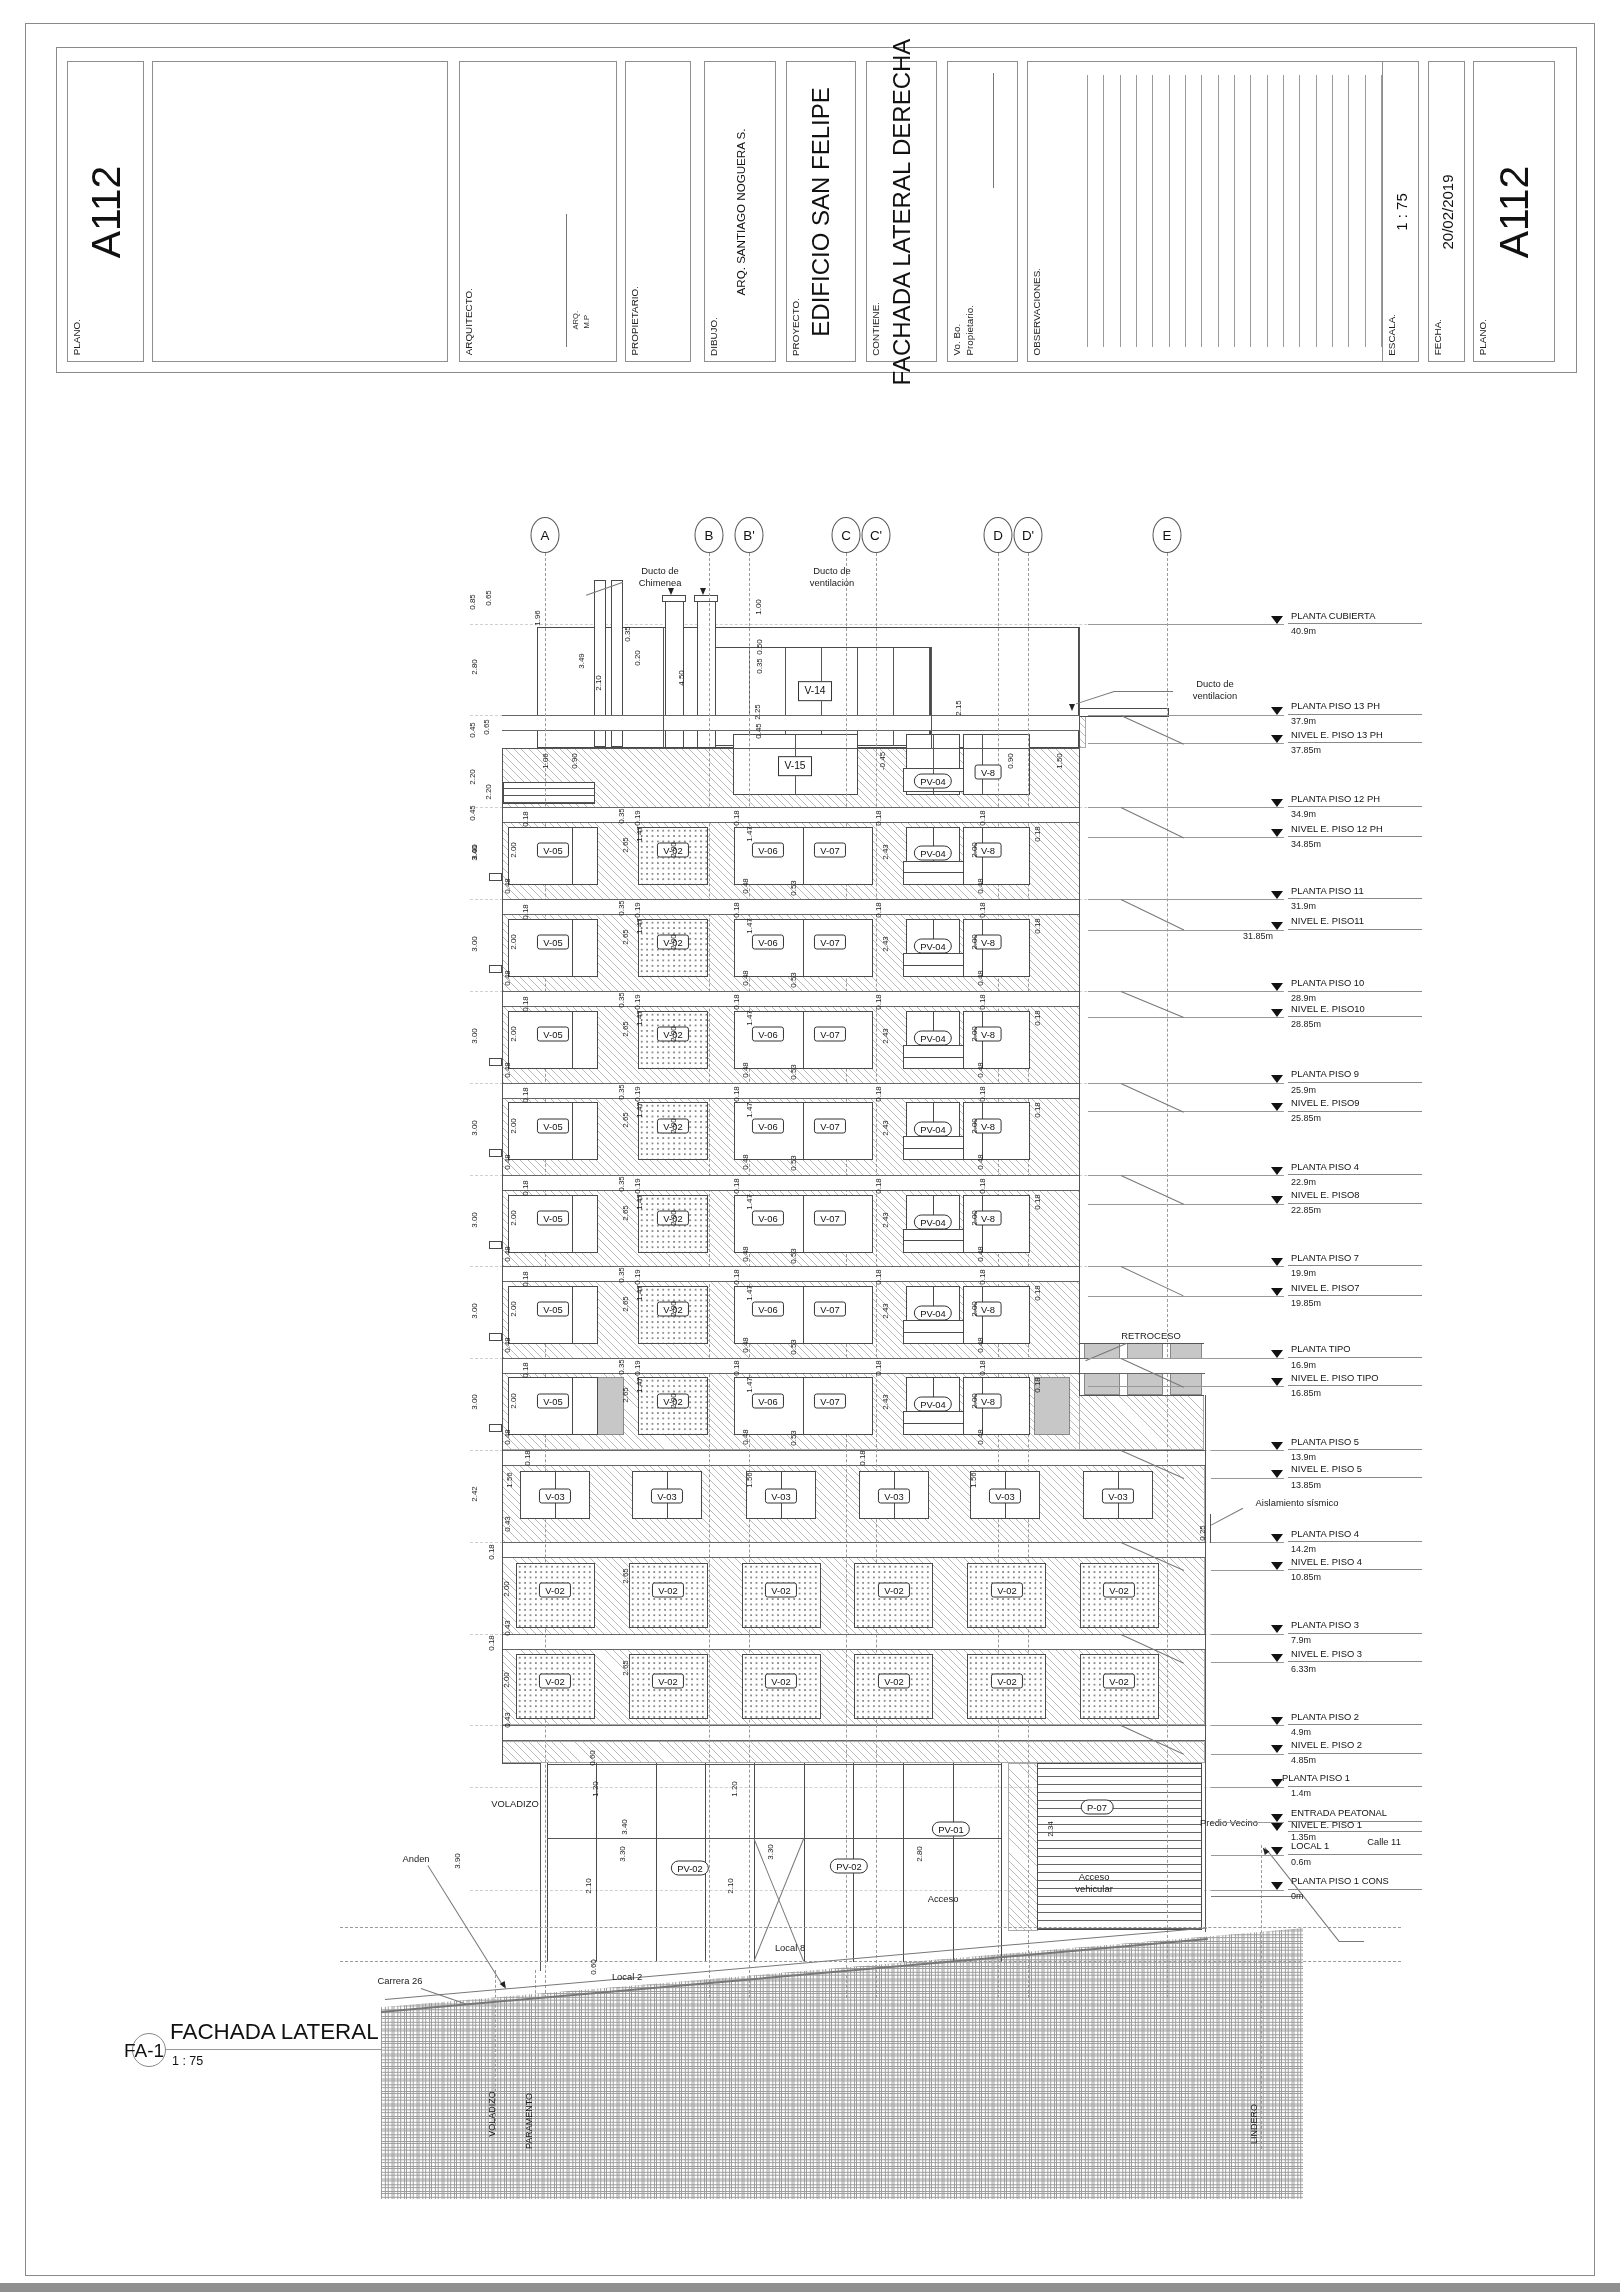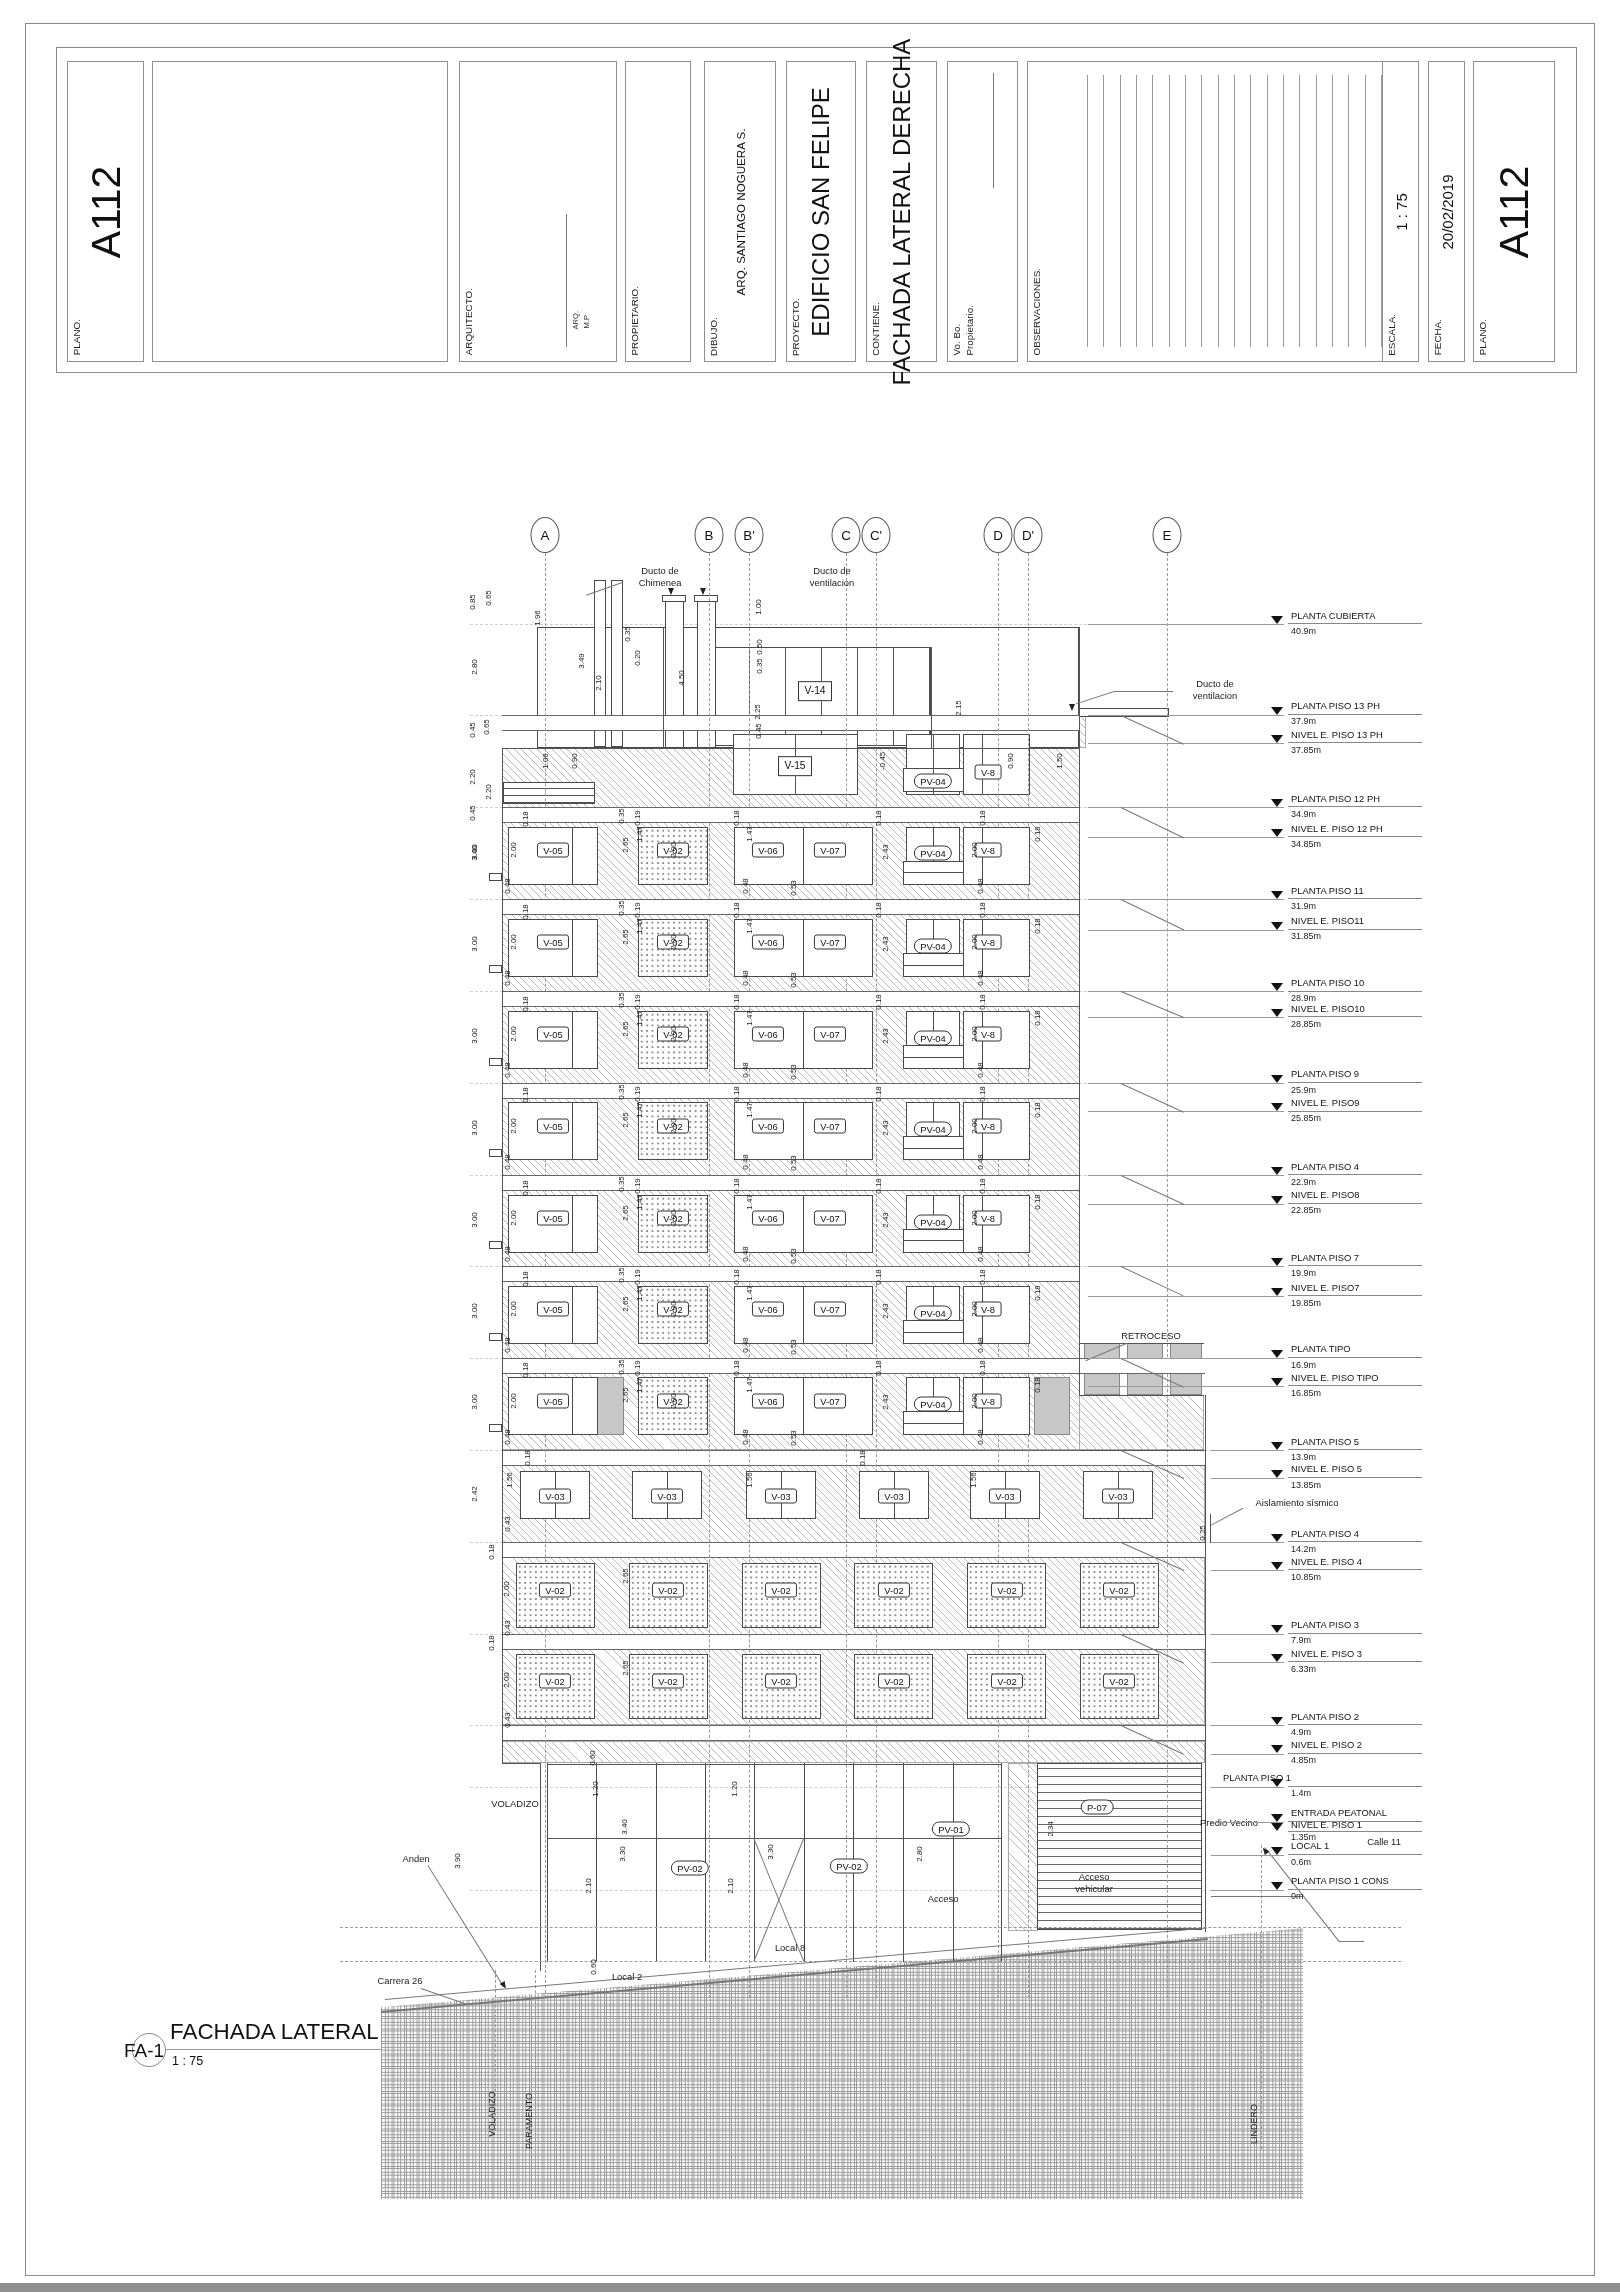--- a/index.html
+++ b/index.html
@@ -684,7 +684,7 @@
     <div class="tri" style="left: 1277px; top: 922px;"></div>
     <div class="ln" style="left: 1288px; top: 929px; width: 134px; height: 0.9px; background: rgb(136, 136, 136);"></div>
     <div class="lvl" style="left: 1291px; top: 915px;">NIVEL E. PISO11</div>
-    <div class="lvl v" style="left: 1291px; top: 931px;">31.85m</div>
+    <div class="lvl v" style="left: 1243px; top: 931px;">31.85m</div>
     <div class="ln" style="left: 1088px; top: 991px; width: 196px; height: 0.9px; background: rgb(153, 153, 153);"></div>
     <div class="tri" style="left: 1277px; top: 983px;"></div>
     <div class="ln" style="left: 1288px; top: 991px; width: 134px; height: 0.9px; background: rgb(136, 136, 136);"></div>

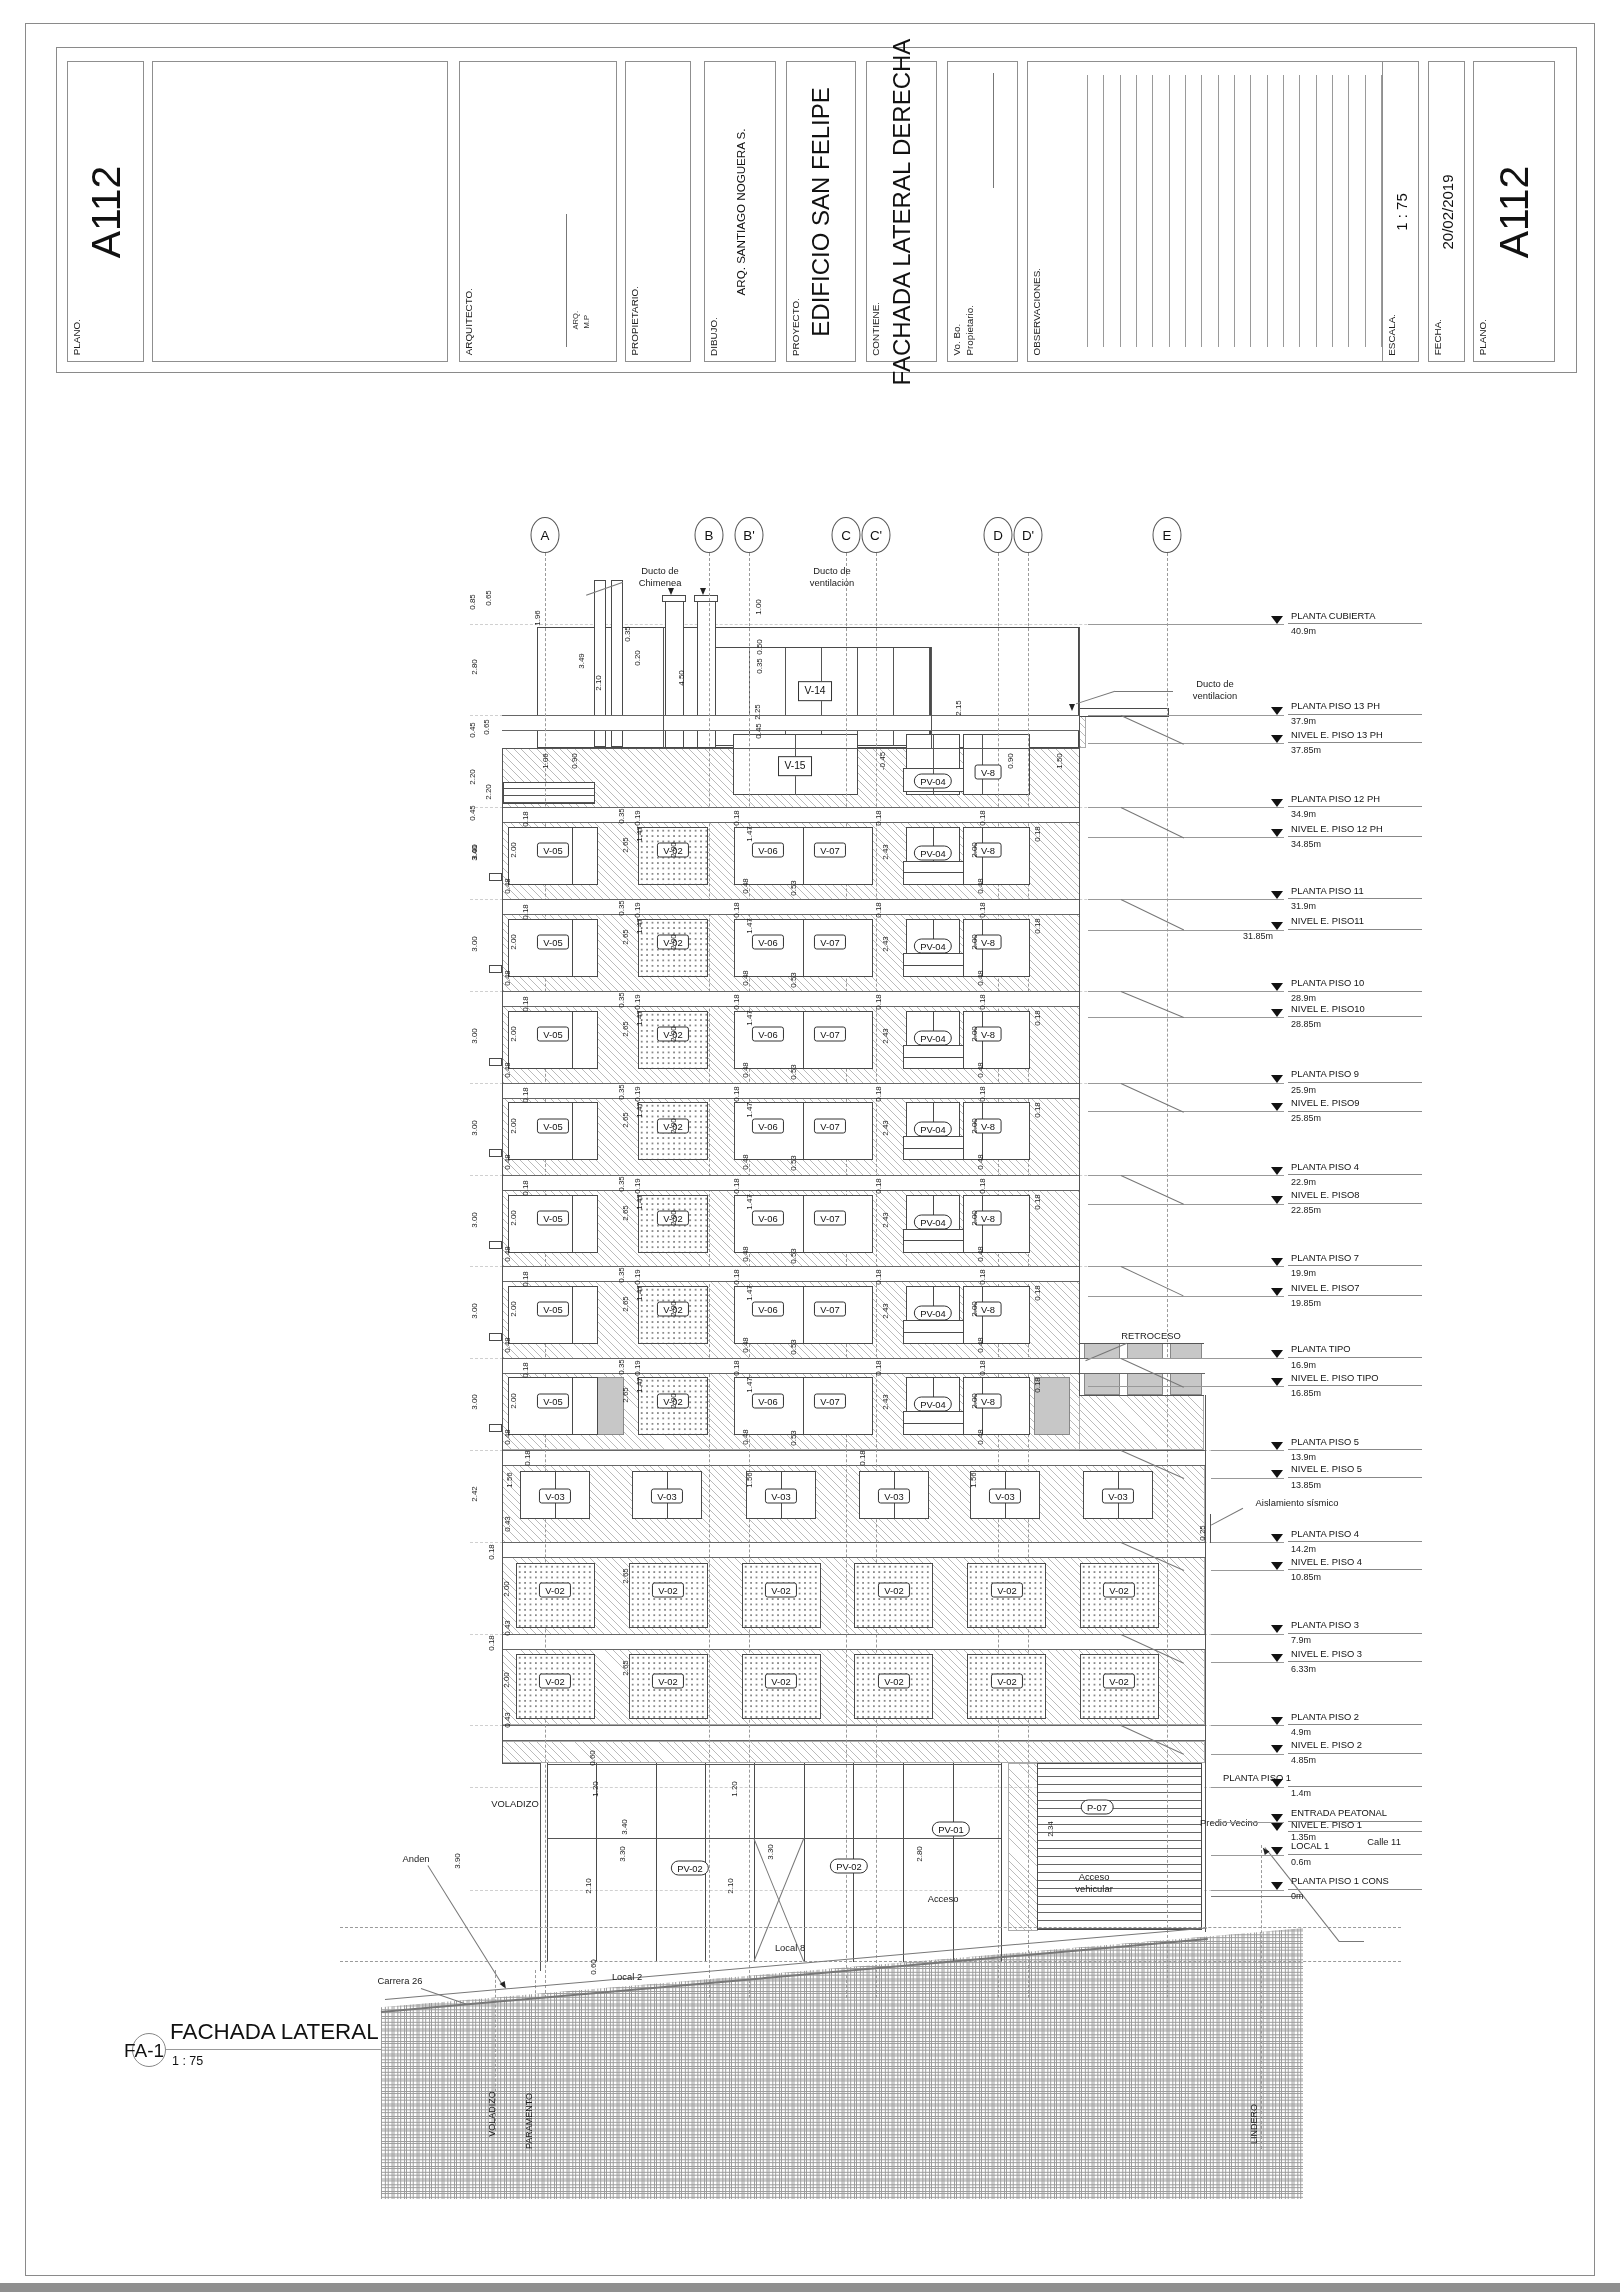--- a/index.html
+++ b/index.html
@@ -787,7 +787,7 @@
     <div class="ln" style="left: 1211px; top: 1787px; width: 73px; height: 0.9px; background: rgb(153, 153, 153);"></div>
     <div class="tri" style="left: 1277px; top: 1779px;"></div>
     <div class="ln" style="left: 1288px; top: 1786px; width: 134px; height: 0.9px; background: rgb(136, 136, 136);"></div>
-    <div class="lvl" style="left: 1223px; top: 1772px;">PLANTA PISO 1</div>
+    <div class="lvl" style="left: 1282px; top: 1772px;">PLANTA PISO 1</div>
     <div class="lvl v" style="left: 1291px; top: 1788px;">1.4m</div>
     <div class="ln" style="left: 1211px; top: 1822px; width: 73px; height: 0.9px; background: rgb(153, 153, 153);"></div>
     <div class="tri" style="left: 1277px; top: 1814px;"></div>

